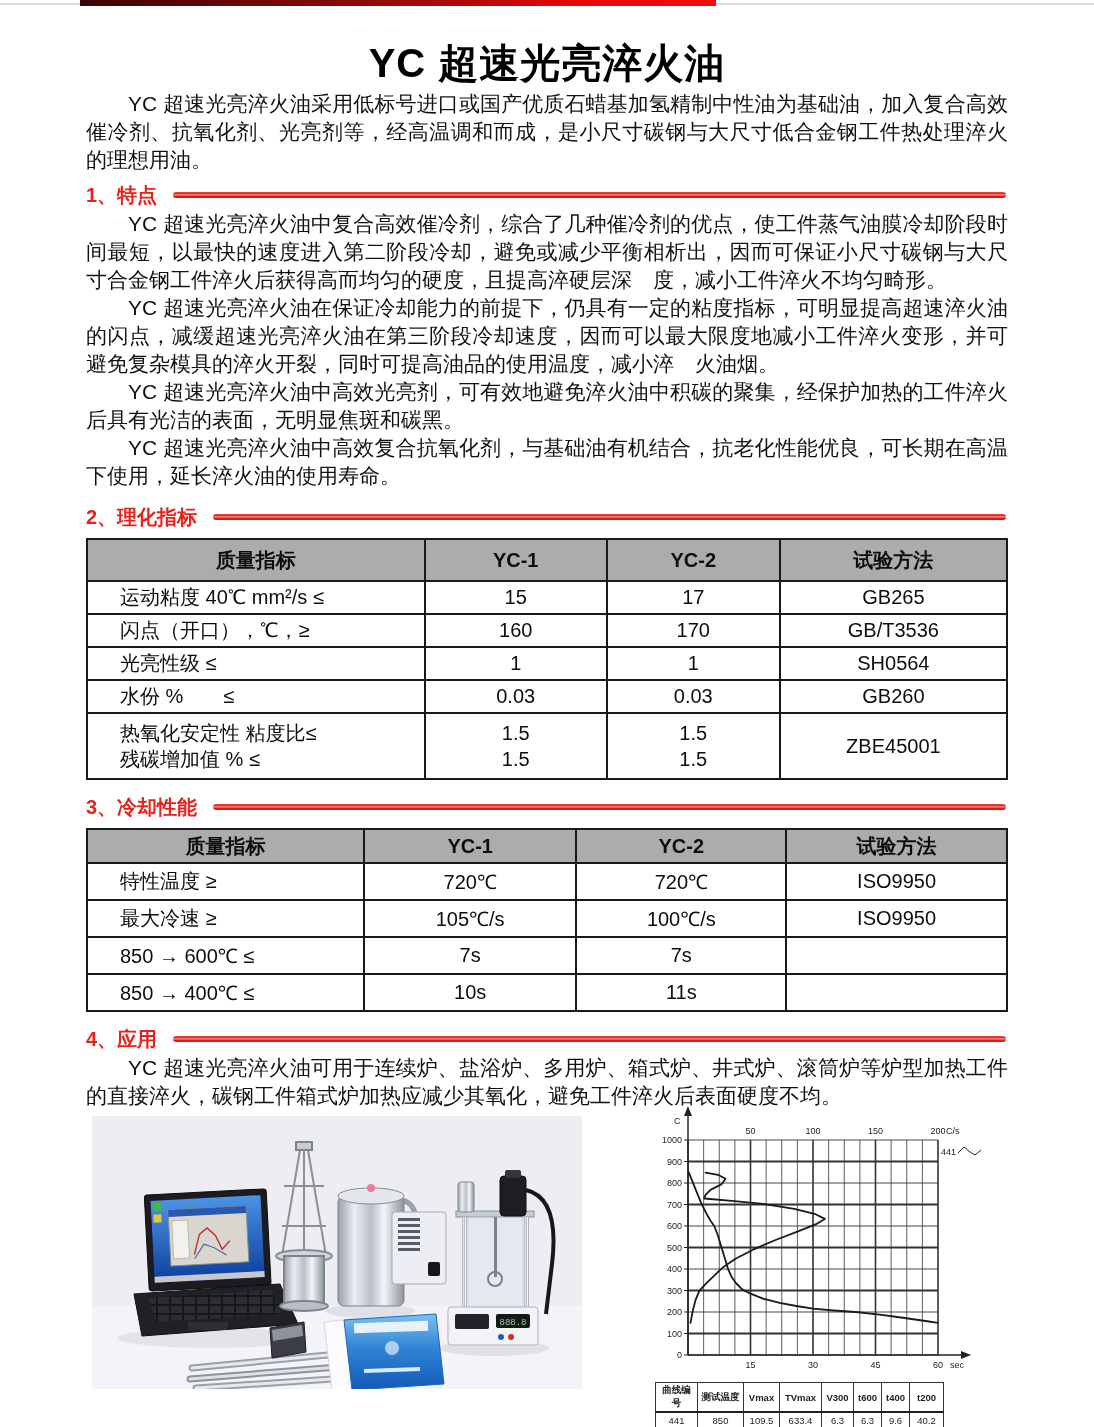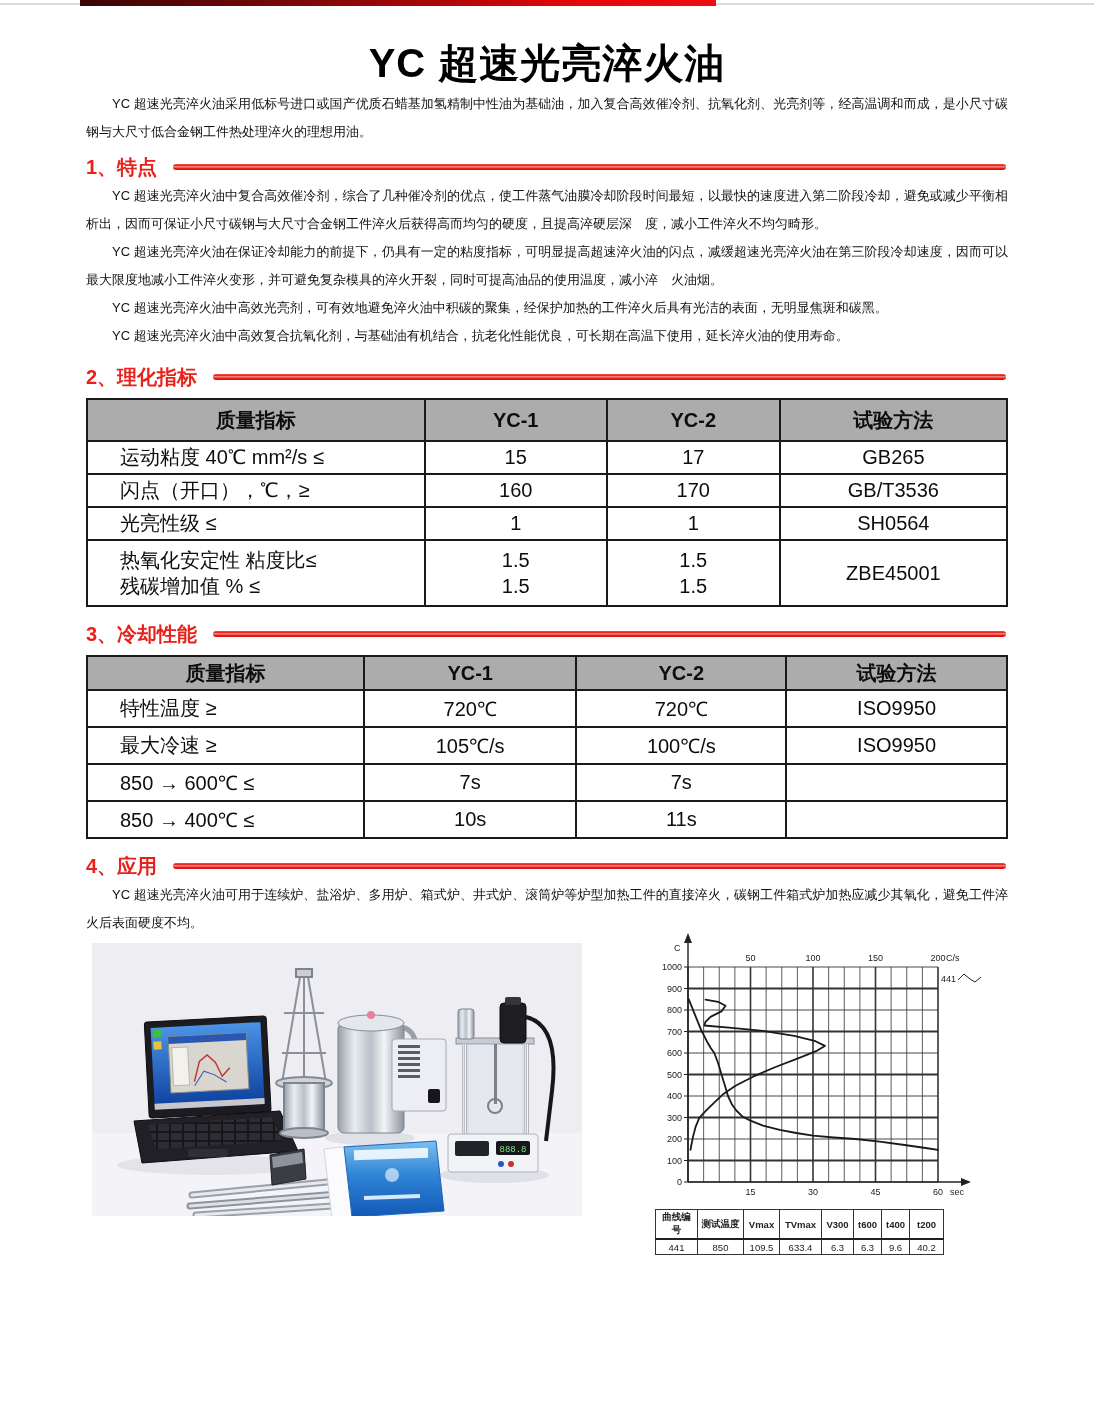--- a/index.html
+++ b/index.html
@@ -13,7 +13,7 @@
   .content{padding:0 86px;}
   h1.title{margin:40px 0 4px;text-align:center;font-size:40px;line-height:46px;
     font-weight:bold;color:#000;letter-spacing:1px;}
-  .body-text{margin:0;font-size:13px;line-height:28px;text-indent:2em;text-align:justify;color:#111;}
+  .body-text{margin:0;font-size:21px;line-height:28px;text-indent:2em;text-align:justify;color:#111;}
   .sec-head{display:flex;align-items:flex-start;margin-top:8px;margin-bottom:2px;}
   .sec-title{color:var(--accent,#e8211b);font-size:20px;line-height:26px;font-weight:bold;white-space:nowrap;}
   .sec-line{flex:1;height:6px;margin:10px 2px 0 16px;border-radius:4px;

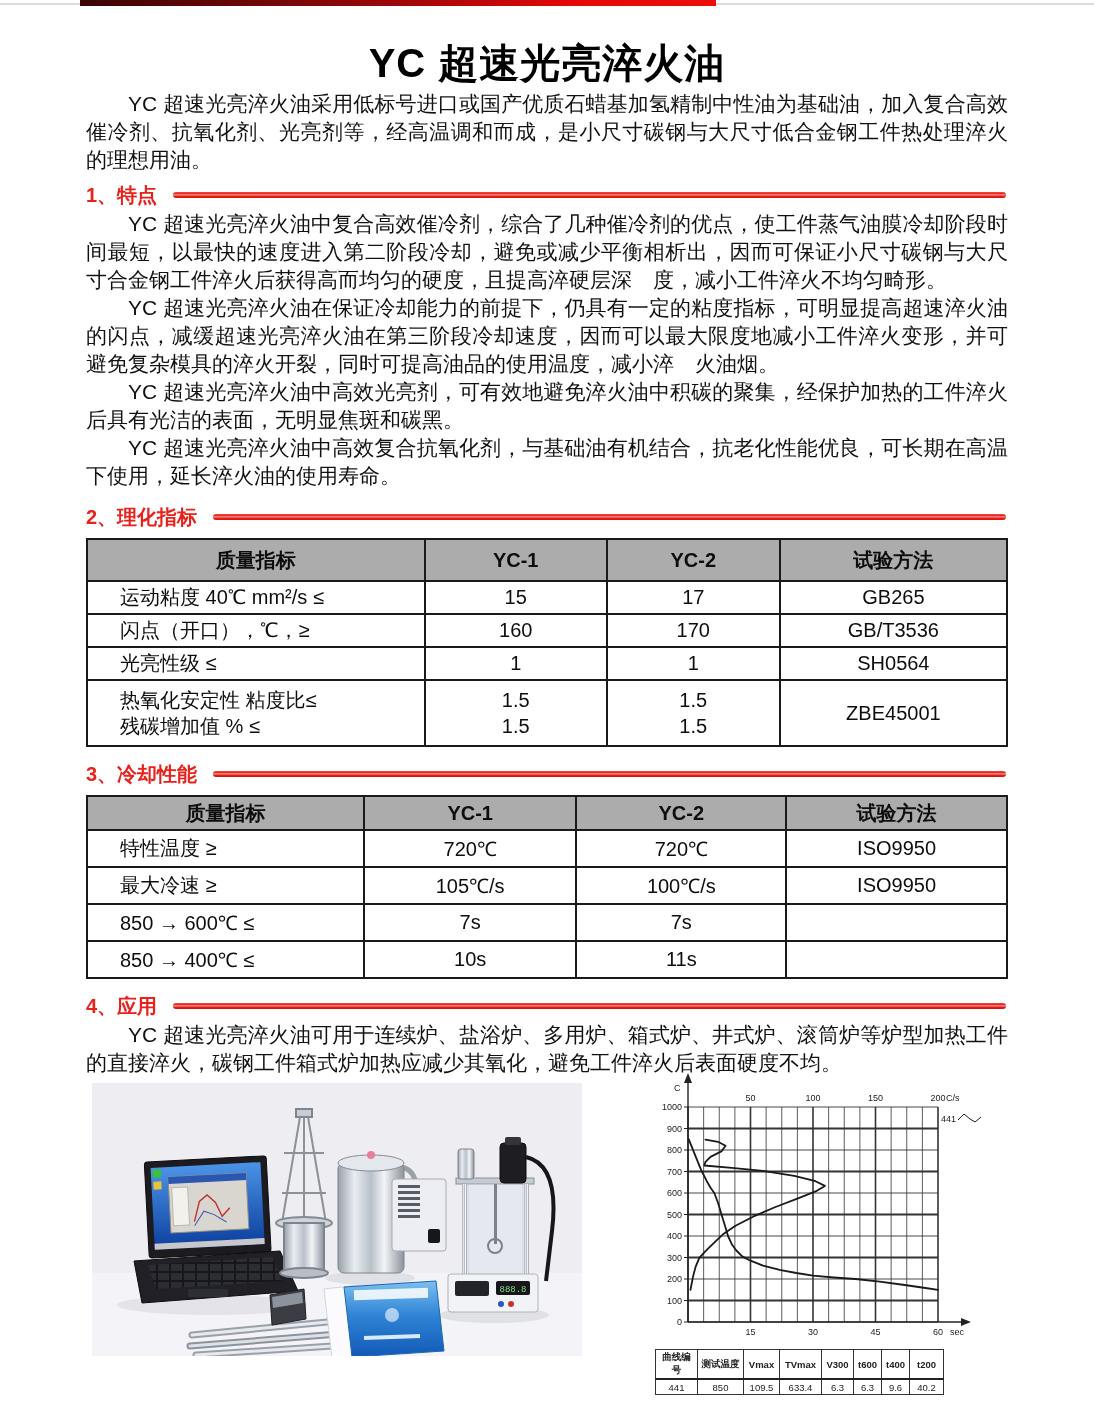--- a/index.html
+++ b/index.html
@@ -90,6 +90,12 @@
       <td>1</td>
       <td>1</td>
       <td>SH0564</td>
+    </tr>
+    <tr class="r">
+      <td class="lbl">水份 %　　≤</td>
+      <td>0.03</td>
+      <td>0.03</td>
+      <td>GB260</td>
     </tr>
     <tr class="r2">
       <td class="lbl">热氧化安定性 粘度比≤

